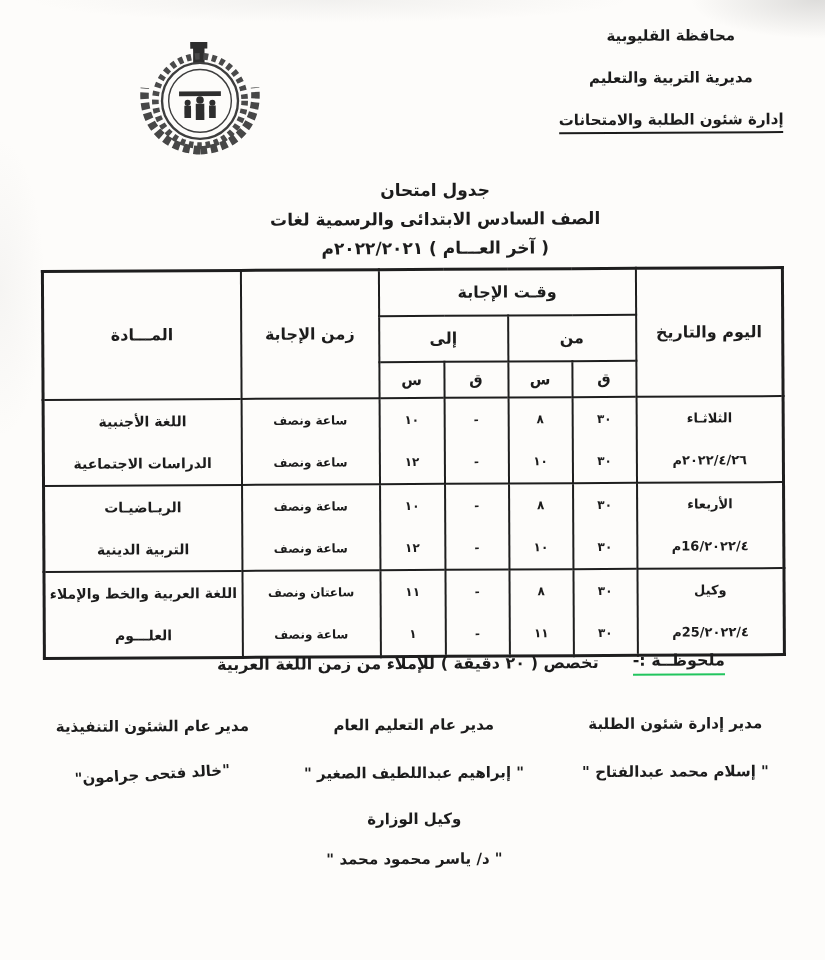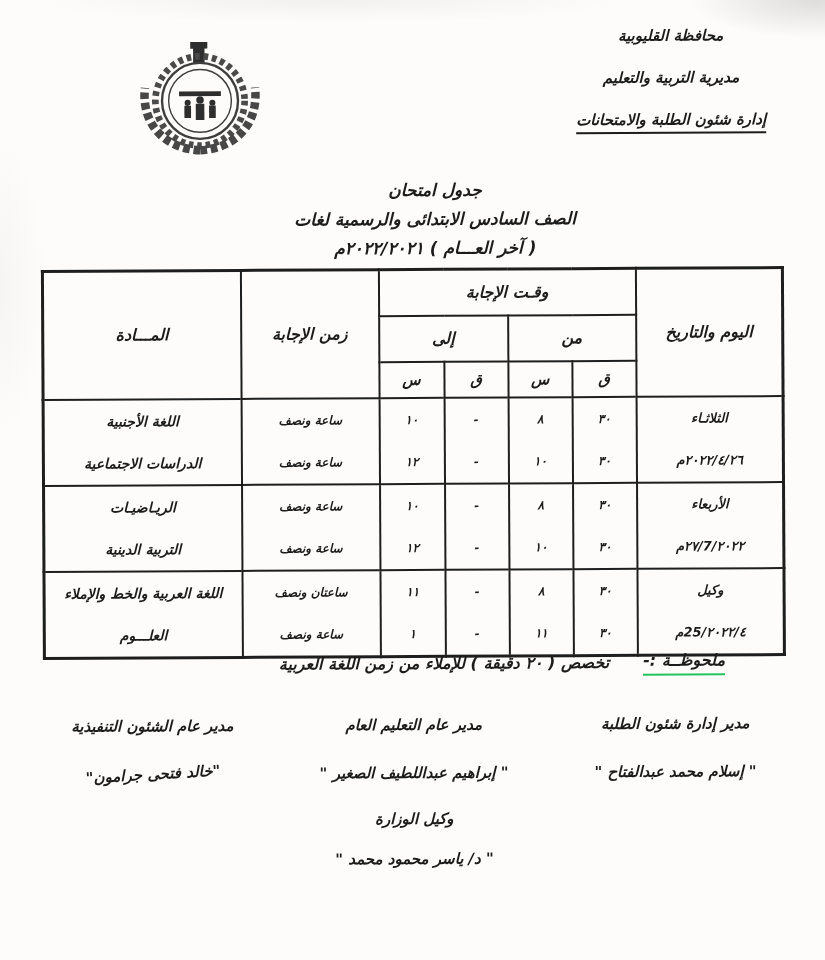--- a/index.html
+++ b/index.html
@@ -14,7 +14,6 @@
     font-weight: 700;
     color: #1c1c1c;
     overflow: hidden;
-    font-style: italic;
   }
   .page::before {
     content: "";

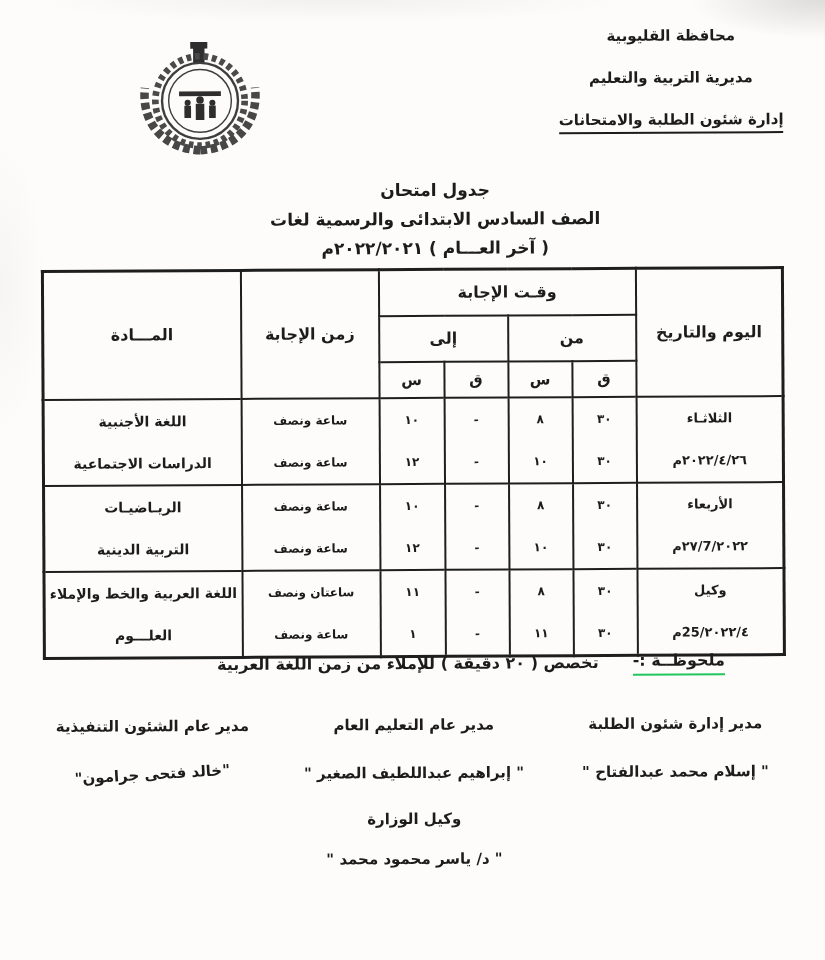--- a/index.html
+++ b/index.html
@@ -199,7 +199,7 @@
           <td class="day-cell">
             <div class="stack">
               <div>الأربعاء</div>
-              <div>٢٠٢٢/7/٢٧م</div>
+              <div>٢٠٢٢/٤/16م</div>
             </div>
           </td>
           <td>

